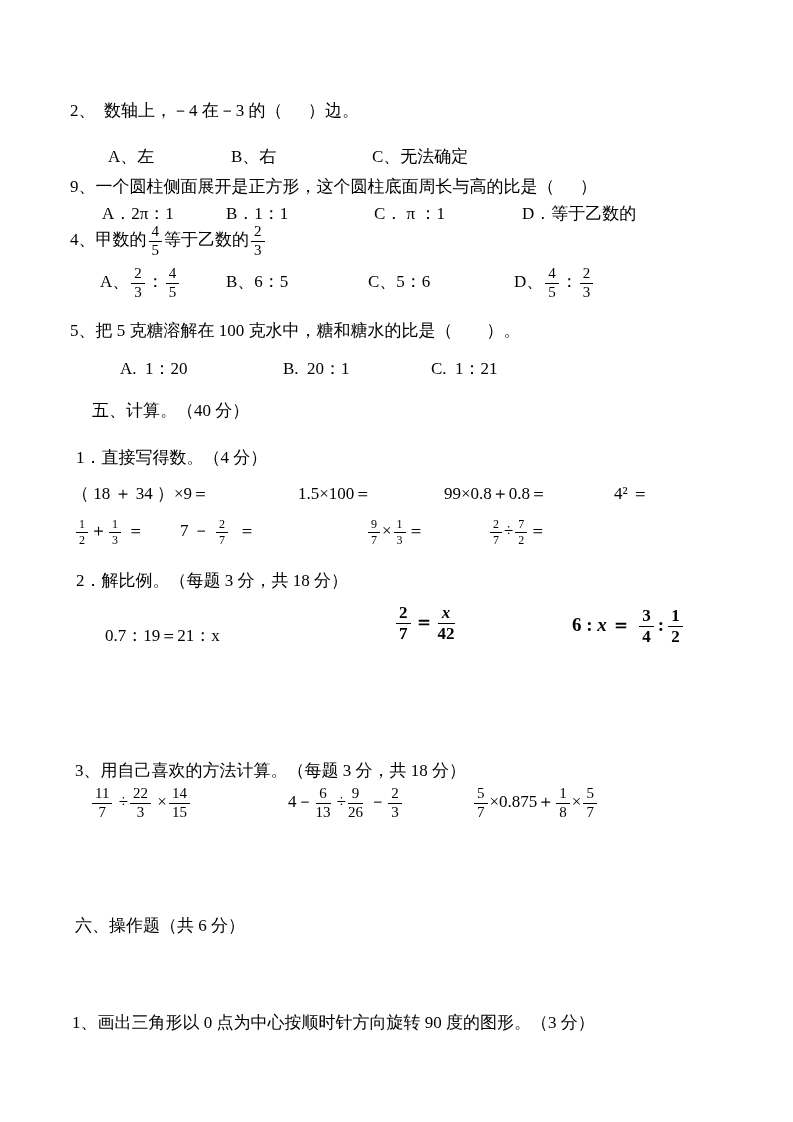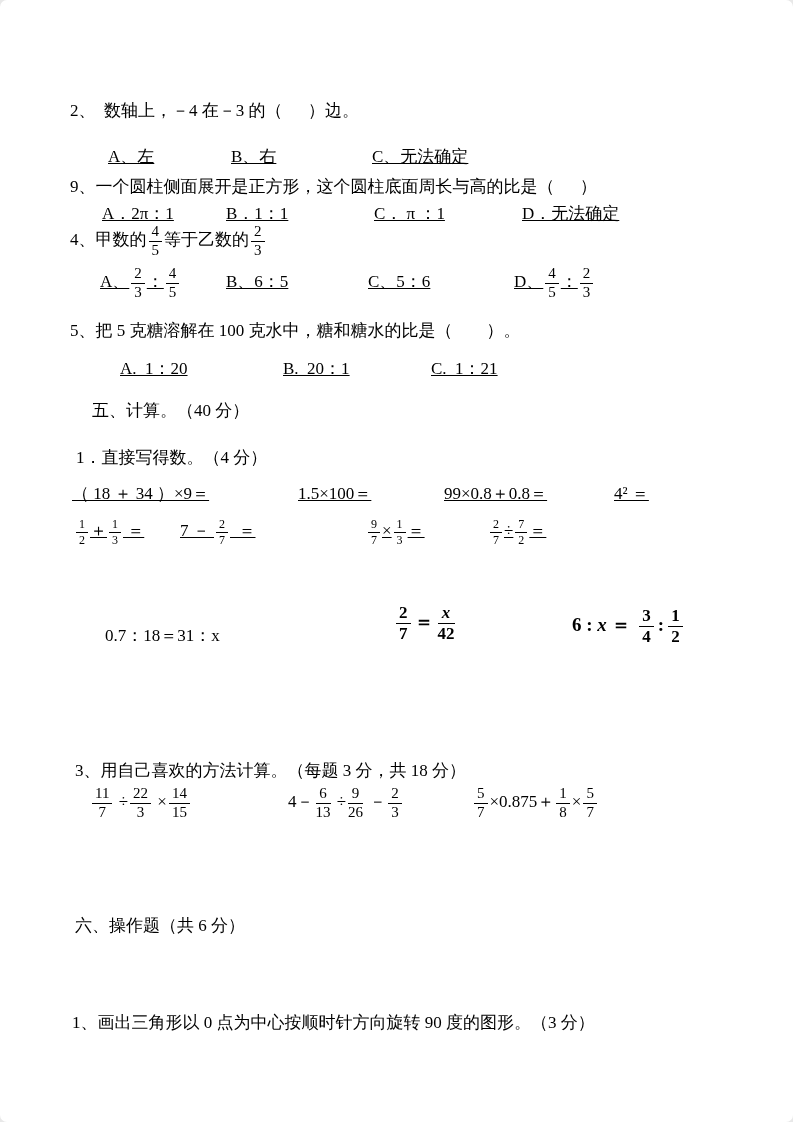--- a/index.html
+++ b/index.html
@@ -12,7 +12,6 @@
     font-size:17px;
     margin:0 auto;
     overflow:hidden;
-    border-radius:7px;
   }
   .line{
     position:absolute;

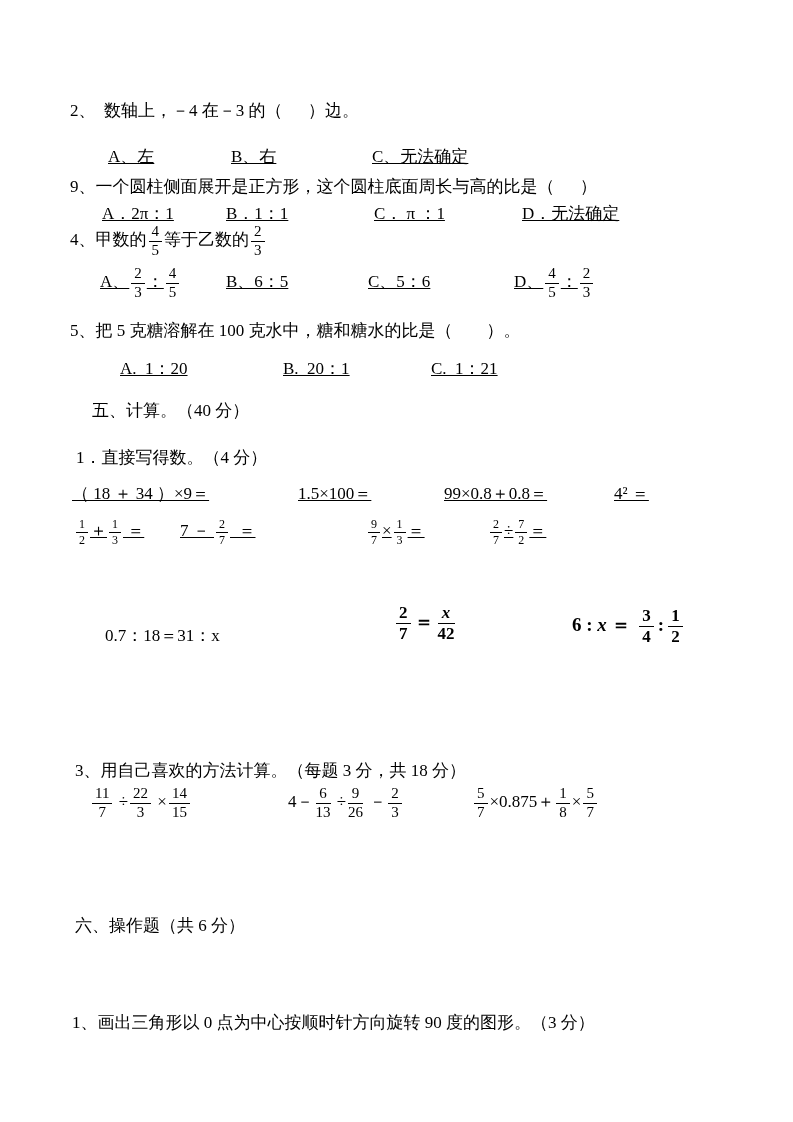--- a/index.html
+++ b/index.html
@@ -18,7 +18,7 @@
     white-space:pre;
     line-height:1.3;
   }
-  .opt{display:inline-block;text-decoration:underline;}
+  .opt{display:inline-block;}
   
   .frac{
     display:inline-block;

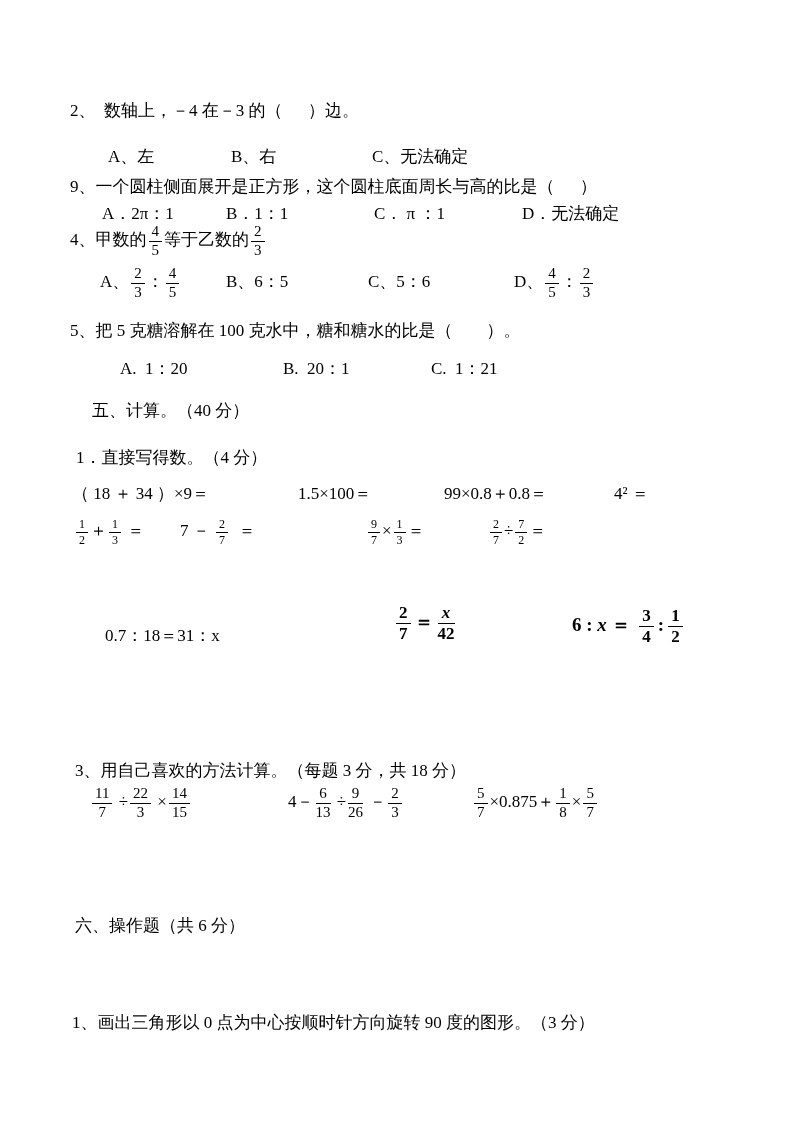--- a/index.html
+++ b/index.html
@@ -46,7 +46,7 @@
   <div class="line" style="top:146px;left:108px"><span class="opt" style="min-width:123px">A、左</span><span class="opt" style="min-width:141px">B、右</span><span class="opt">C、无法确定</span></div>
 
   <div class="line" style="top:176px;left:70px">9、一个圆柱侧面展开是正方形，这个圆柱底面周长与高的比是（      ）</div>
-  <div class="line" style="top:203px;left:102px"><span class="opt" style="min-width:124px">A．2π：1</span><span class="opt" style="min-width:148px">B．1：1</span><span class="opt" style="min-width:148px">C． π ：1</span><span class="opt">D．无法确定</span></div>
+  <div class="line" style="top:203px;left:102px"><span class="opt" style="min-width:124px">A．2π：1</span><span class="opt" style="min-width:148px">B．1：1</span><span class="opt" style="min-width:148px">C． π ：1</span><span class="opt">D．等于乙数的</span></div>
 
   <div class="line" style="top:224px;left:70px"><span>4、甲数的</span><span class="frac f15"><span class="fn">4</span><span class="fd">5</span></span><span>等于乙数的</span><span class="frac f15"><span class="fn">2</span><span class="fd">3</span></span></div>
 

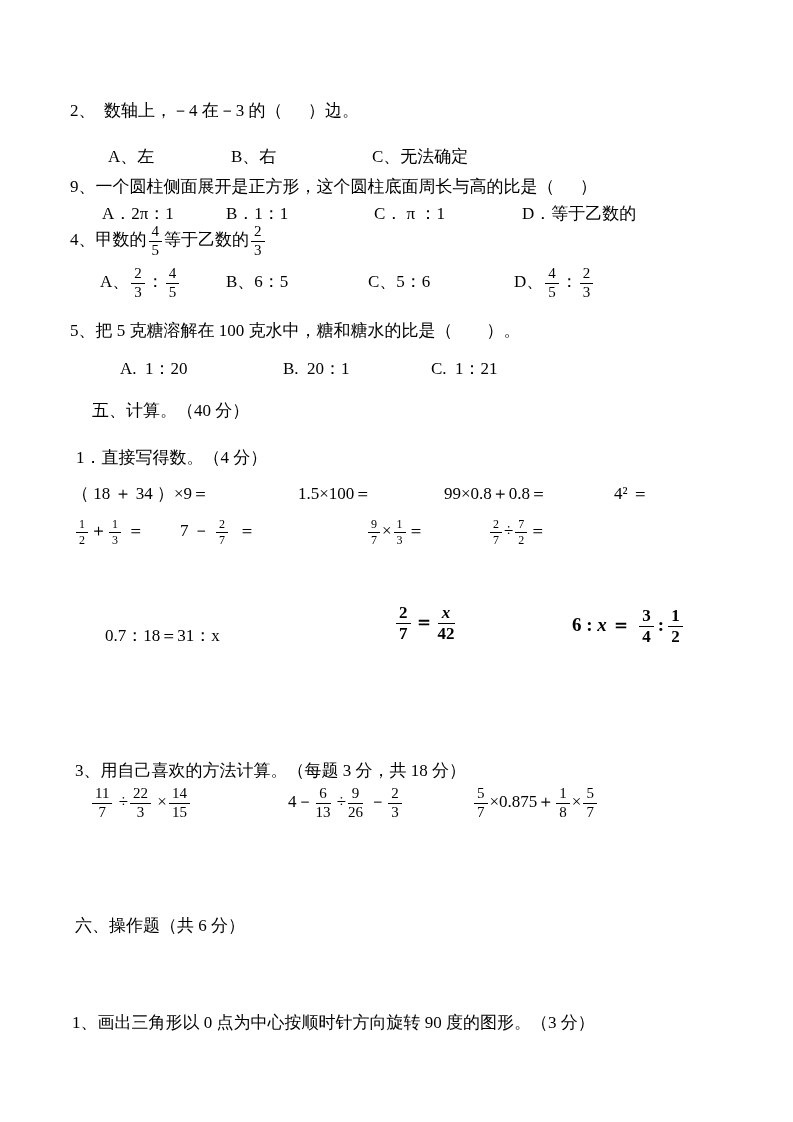--- a/index.html
+++ b/index.html
@@ -62,6 +62,7 @@
 
   <div class="line" style="top:518px;left:74px"><span class="opt" style="min-width:106px"><span class="frac f13"><span class="fn">1</span><span class="fd">2</span></span><span>＋</span><span class="frac f13"><span class="fn">1</span><span class="fd">3</span></span><span> ＝</span></span><span class="opt" style="min-width:186px"><span>7 － </span><span class="frac f13"><span class="fn">2</span><span class="fd">7</span></span><span>  ＝</span></span><span class="opt" style="min-width:122px"><span class="frac f13"><span class="fn">9</span><span class="fd">7</span></span><span>×</span><span class="frac f13"><span class="fn">1</span><span class="fd">3</span></span><span>＝</span></span><span class="opt"><span class="frac f13"><span class="fn">2</span><span class="fd">7</span></span><span>÷</span><span class="frac f13"><span class="fn">7</span><span class="fd">2</span></span><span>＝</span></span></div>
 
+  <div class="line" style="top:570px;left:76px">2．解比例。（每题 3 分，共 18 分）</div>
   <div class="line" style="top:625px;left:105px">0.7：18＝31：x</div>
   <div class="line bigeq" style="top:604px;left:392px"><span class="frac"><span class="fn">2</span><span class="fd">7</span></span><span>＝</span><span class="frac"><span class="fn it">x</span><span class="fd">42</span></span></div>
   <div class="line bigeq" style="top:607px;left:572px"><span>6 : </span><span class="it">x</span><span> ＝ </span><span class="frac"><span class="fn">3</span><span class="fd">4</span></span><span>:</span><span class="frac"><span class="fn">1</span><span class="fd">2</span></span></div>

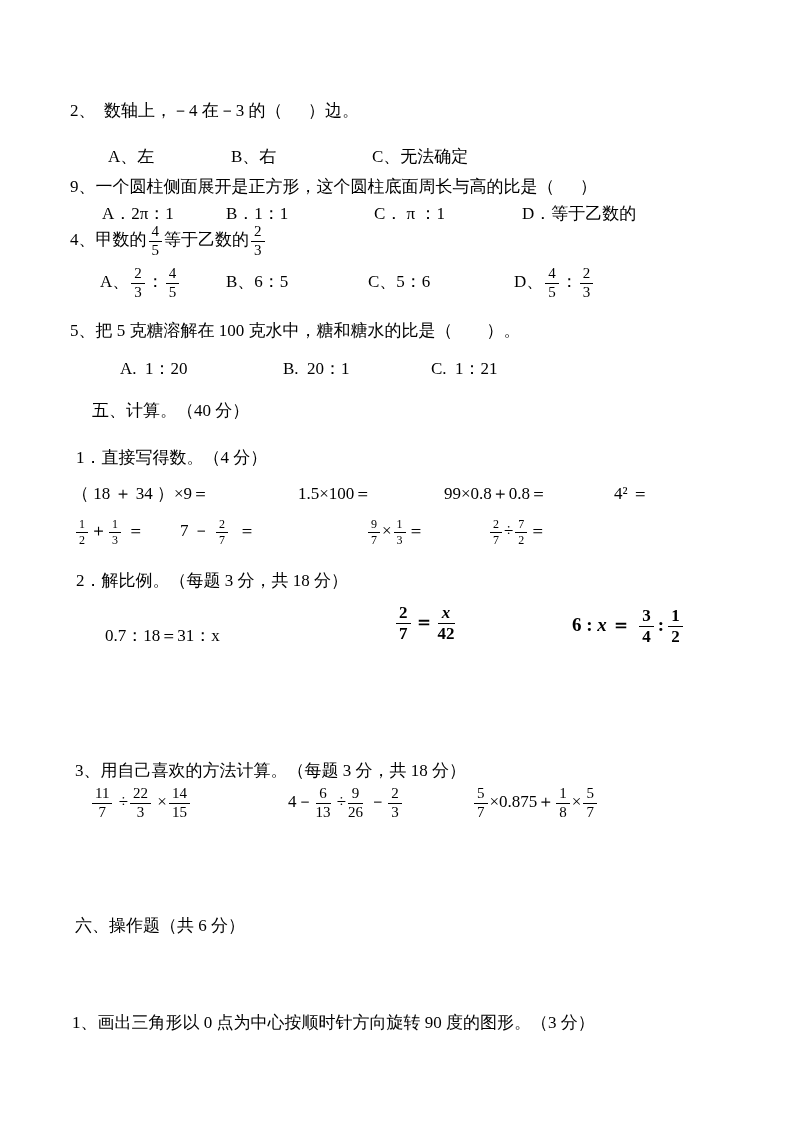--- a/index.html
+++ b/index.html
@@ -63,7 +63,7 @@
   <div class="line" style="top:518px;left:74px"><span class="opt" style="min-width:106px"><span class="frac f13"><span class="fn">1</span><span class="fd">2</span></span><span>＋</span><span class="frac f13"><span class="fn">1</span><span class="fd">3</span></span><span> ＝</span></span><span class="opt" style="min-width:186px"><span>7 － </span><span class="frac f13"><span class="fn">2</span><span class="fd">7</span></span><span>  ＝</span></span><span class="opt" style="min-width:122px"><span class="frac f13"><span class="fn">9</span><span class="fd">7</span></span><span>×</span><span class="frac f13"><span class="fn">1</span><span class="fd">3</span></span><span>＝</span></span><span class="opt"><span class="frac f13"><span class="fn">2</span><span class="fd">7</span></span><span>÷</span><span class="frac f13"><span class="fn">7</span><span class="fd">2</span></span><span>＝</span></span></div>
 
   <div class="line" style="top:570px;left:76px">2．解比例。（每题 3 分，共 18 分）</div>
-  <div class="line" style="top:625px;left:105px">0.7：18＝31：x</div>
+  <div class="line" style="top:625px;left:105px">0.7：19＝21：x</div>
   <div class="line bigeq" style="top:604px;left:392px"><span class="frac"><span class="fn">2</span><span class="fd">7</span></span><span>＝</span><span class="frac"><span class="fn it">x</span><span class="fd">42</span></span></div>
   <div class="line bigeq" style="top:607px;left:572px"><span>6 : </span><span class="it">x</span><span> ＝ </span><span class="frac"><span class="fn">3</span><span class="fd">4</span></span><span>:</span><span class="frac"><span class="fn">1</span><span class="fd">2</span></span></div>
 

